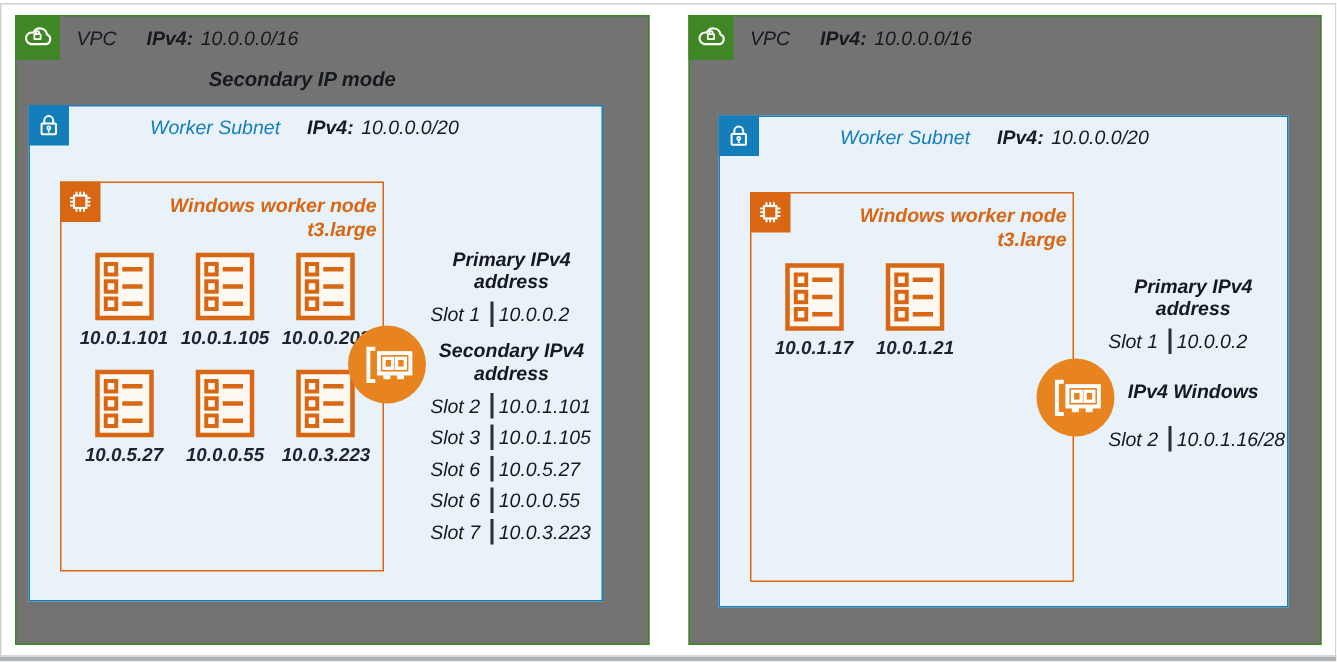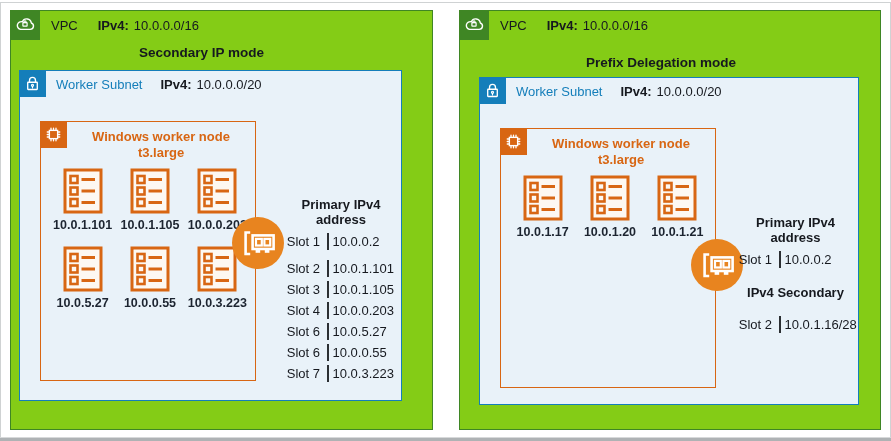--- a/index.html
+++ b/index.html
@@ -14,7 +14,7 @@
   .bottom-bar  { position:absolute; bottom:0; left:0; width:100%; height:4px; background:#aeb2b4; border-top:1px solid #d7d9da; }
 
   
-  .vpc-box { position:absolute; top:10px; height:420px; border:1.5px solid #3F8624; background:#84cc16; }
+  .vpc-box { position:absolute; top:10px; height:420px; border:1.5px solid #3F8624; background:#737373;font-style:italic; }
   .p0 { left:10px;  width:423px; }
   .p1 { left:459px; width:422px; }
 

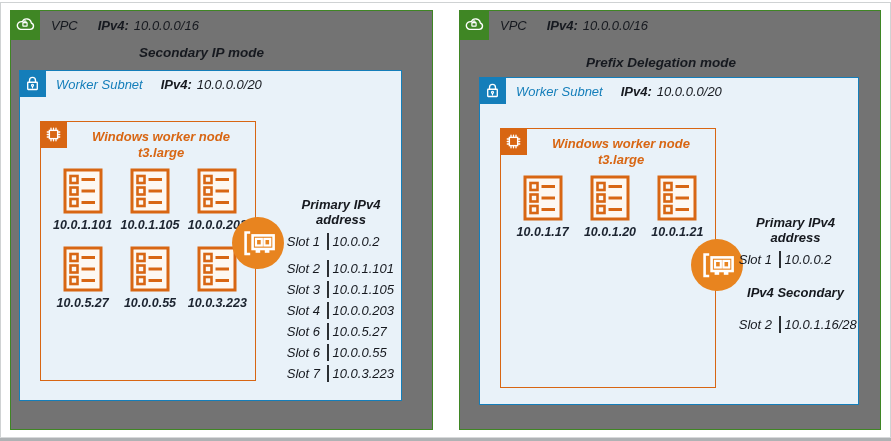--- a/index.html
+++ b/index.html
@@ -253,7 +253,6 @@
       <span class="key">IPv4:</span>
       <span class="val">10.0.0.0/16</span>
     </div>
-    <div class="mode-title">Prefix Delegation mode</div>
 
     <div class="subnet-box">
       <div class="subnet-icon">

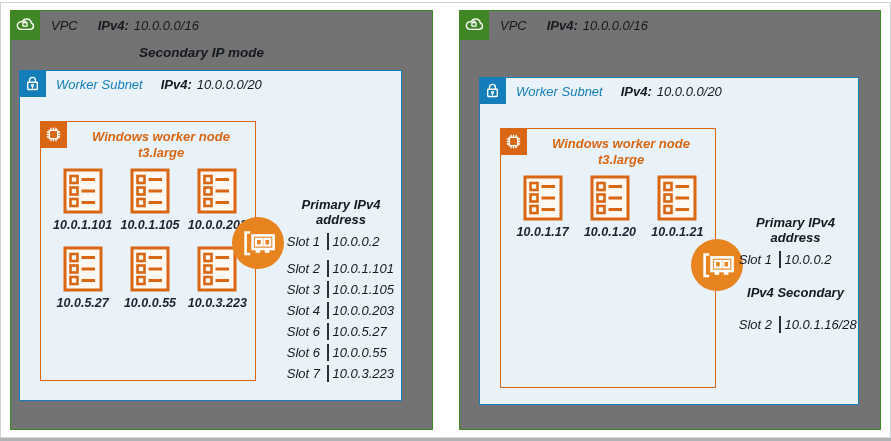--- a/index.html
+++ b/index.html
@@ -35,7 +35,7 @@
   .subnet-icon { position:absolute; top:-1.5px; left:-1.5px; width:27px; height:27px; background:#147EBA;
                  display:flex; align-items:center; justify-content:center; }
   .subnet-head { position:absolute; top:6px; left:36px; display:flex; align-items:center; font-size:13px; }
-  .subnet-head .lbl { color:#147EBA; margin-right:18px; }
+  .subnet-head .lbl { color:#147EBA; margin-right:18px;margin-left:44px; }
   .subnet-head .key { font-weight:bold; margin-right:5px; }
 
   

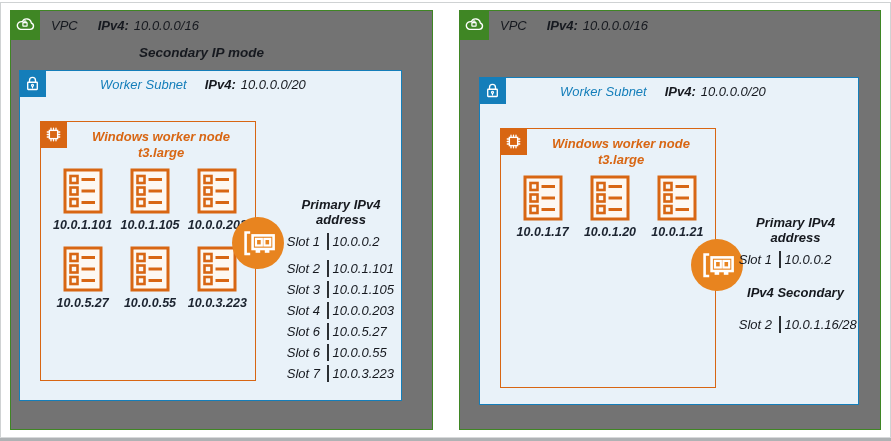--- a/index.html
+++ b/index.html
@@ -42,7 +42,7 @@
   .node-box { position:absolute; left:20px; top:50px; width:216px; height:260px; border:1.5px solid #D86613; }
   .node-icon { position:absolute; top:-1.5px; left:-1.5px; width:27px; height:27px; background:#D86613;
                display:flex; align-items:center; justify-content:center; }
-  .node-title { padding:7px 4px 0 30px; text-align:center; color:#D86613; font-weight:bold;
+  .node-title { padding:7px 4px 0 30px; text-align:right; color:#D86613; font-weight:bold;
                 font-size:13px; line-height:16px; }
 
   .ip-grid { position:absolute; left:8px; right:4px; top:46px;

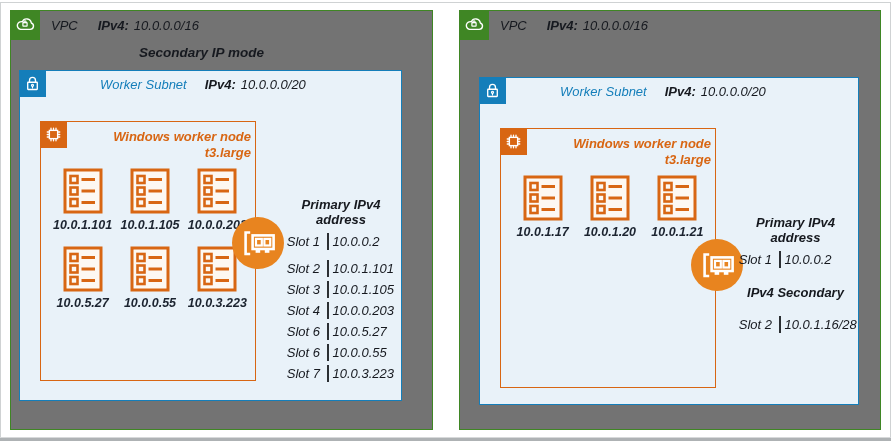--- a/index.html
+++ b/index.html
@@ -58,7 +58,7 @@
   .p1 .eni { left:231px; top:228px; }
 
   
-  .slots { position:absolute;margin-top:32px; }
+  .slots { position:absolute; }
   .p0 .slots { left:255px; top:154px; width:150px; }
   .p1 .slots { left:258px; top:172px; width:155px; }
   .sec-header { font-size:13px; font-weight:bold; text-align:center; line-height:15px;

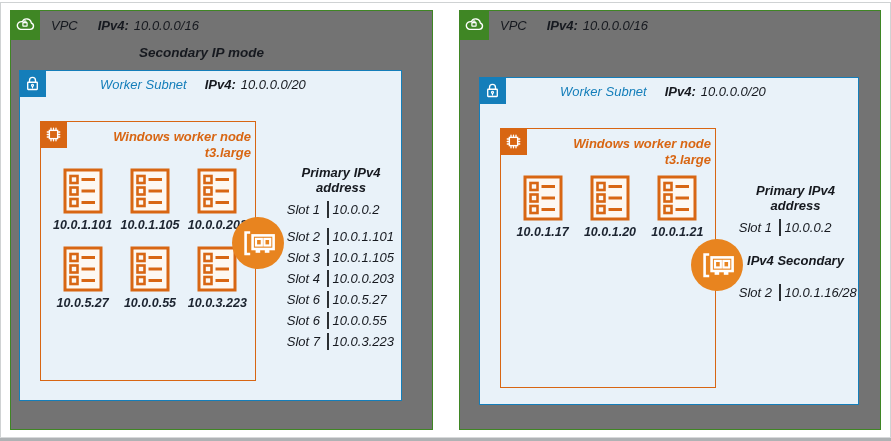--- a/index.html
+++ b/index.html
@@ -208,6 +208,7 @@
         </div>
       </div>
       <div class="section">
+        <div class="sec-header">Secondary IPv4 address</div>
         <div class="slot-row">
           <span class="slot-lbl">Slot 2</span>
           <span class="slot-bar"></span>

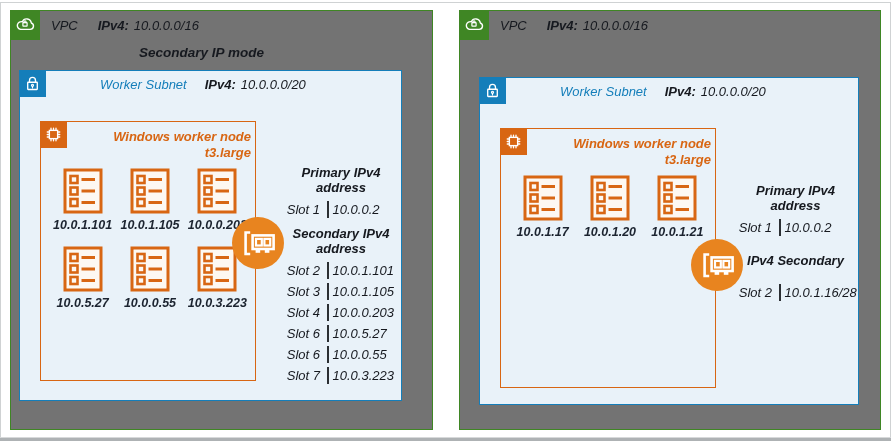--- a/index.html
+++ b/index.html
@@ -288,12 +288,6 @@
             <svg width="40" height="46" viewBox="0 0 40 46">
                 <use href="#ic-list"></use>
               </svg>
-            <span class="ip-label">10.0.1.20</span>
-          </div>
-          <div class="ip-cell">
-            <svg width="40" height="46" viewBox="0 0 40 46">
-                <use href="#ic-list"></use>
-              </svg>
             <span class="ip-label">10.0.1.21</span>
           </div>
         </div>

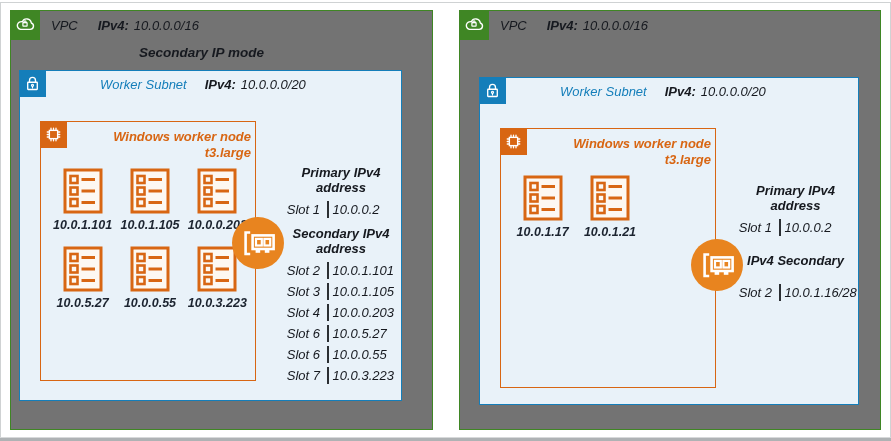--- a/index.html
+++ b/index.html
@@ -310,7 +310,7 @@
         </div>
       </div>
       <div class="section">
-        <div class="sec-header">IPv4 Secondary</div>
+        <div class="sec-header">IPv4 Windows</div>
         <div class="slot-row">
           <span class="slot-lbl">Slot 2</span>
           <span class="slot-bar"></span>

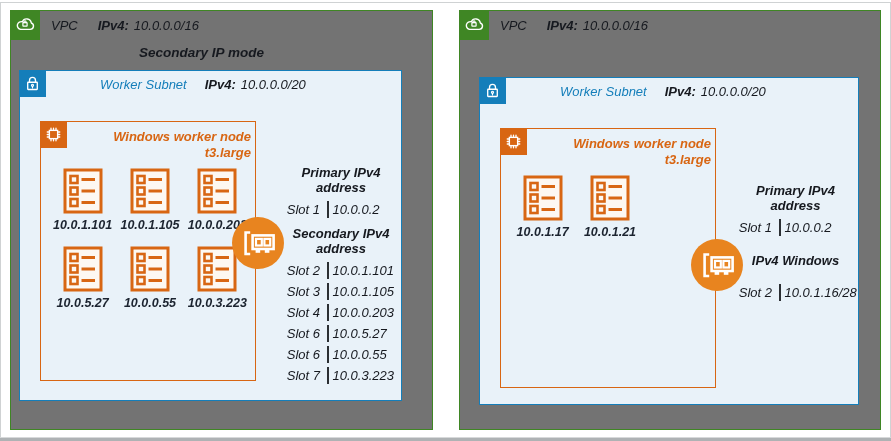--- a/index.html
+++ b/index.html
@@ -220,11 +220,6 @@
           <span class="slot-val">10.0.1.105</span>
         </div>
         <div class="slot-row">
-          <span class="slot-lbl">Slot 4</span>
-          <span class="slot-bar"></span>
-          <span class="slot-val">10.0.0.203</span>
-        </div>
-        <div class="slot-row">
           <span class="slot-lbl">Slot 6</span>
           <span class="slot-bar"></span>
           <span class="slot-val">10.0.5.27</span>

